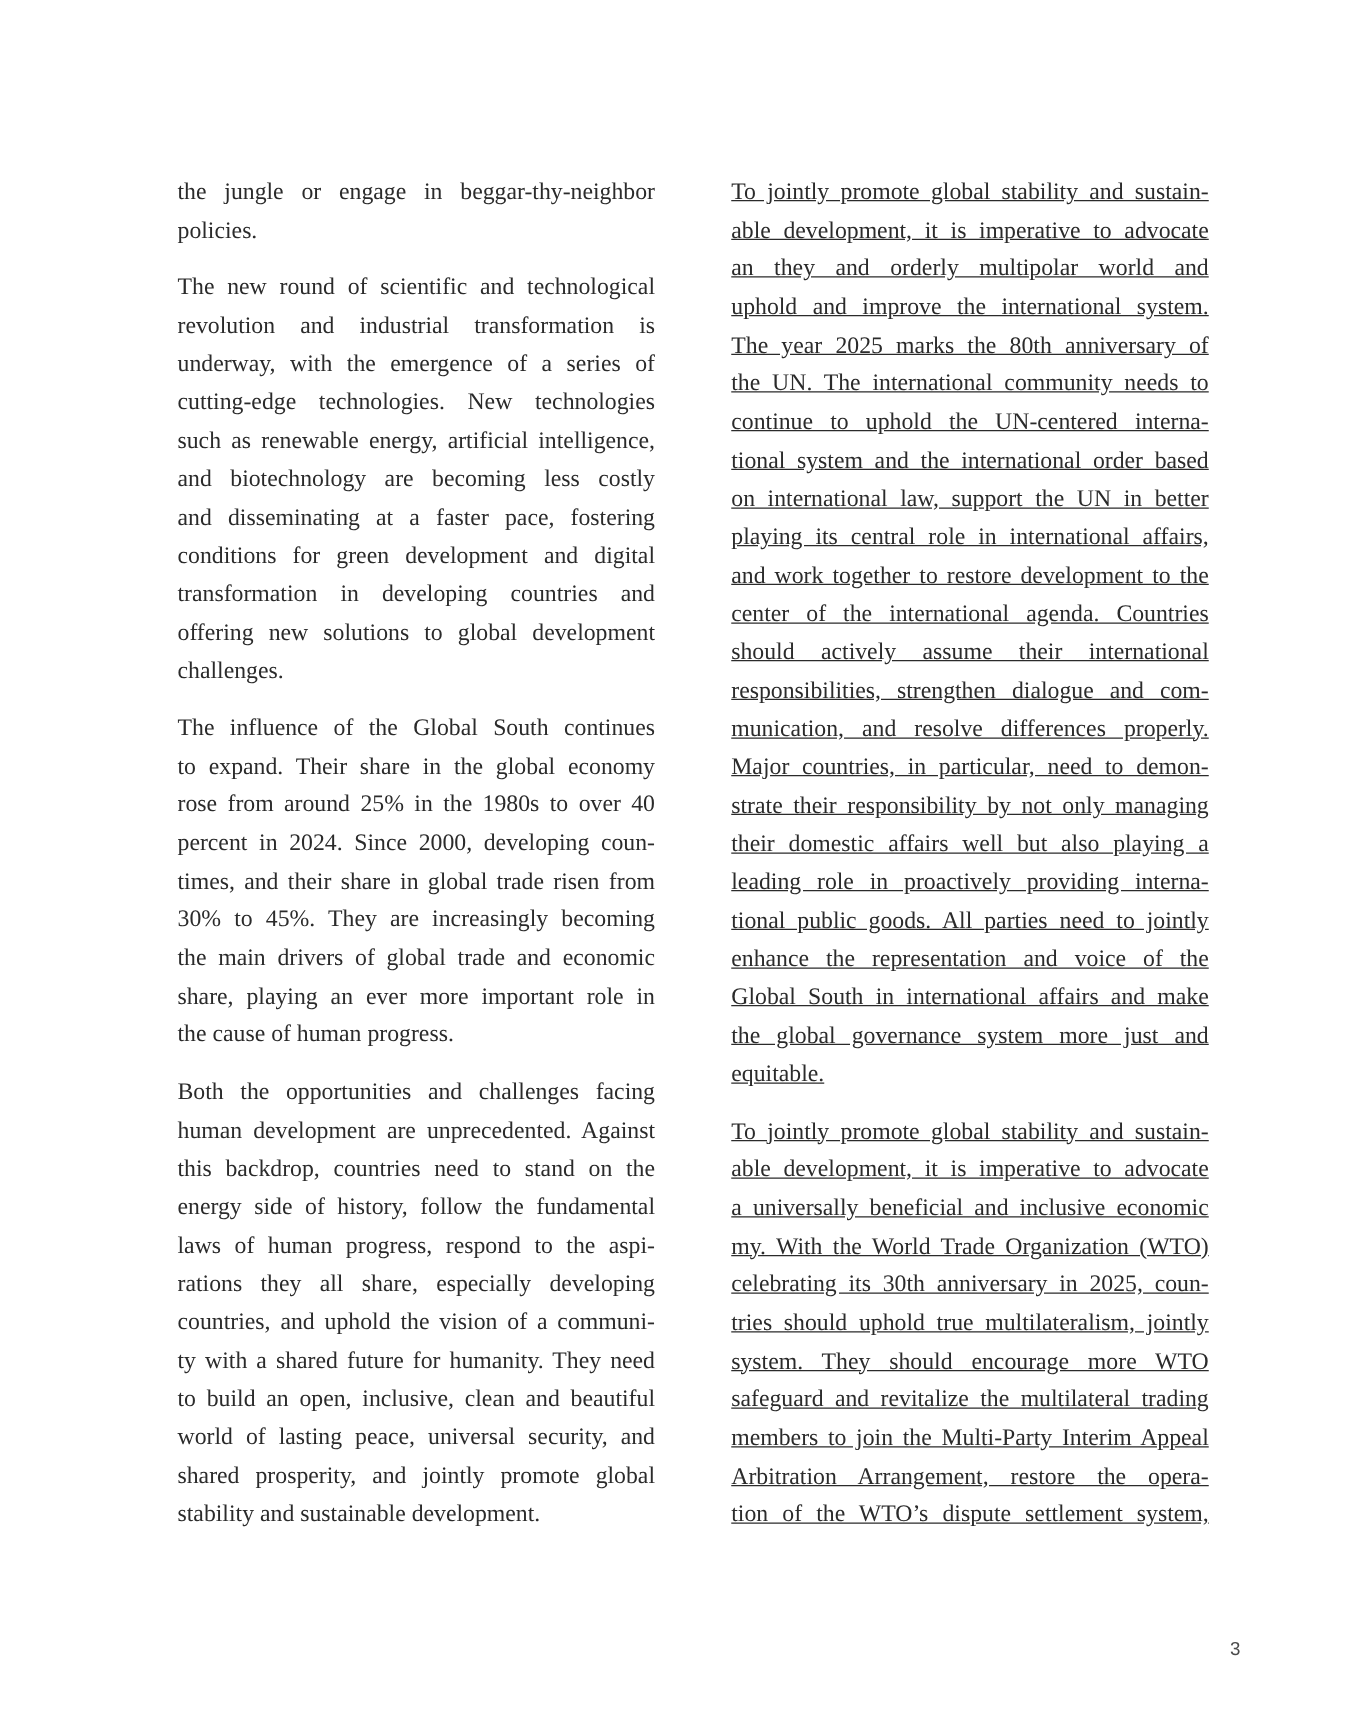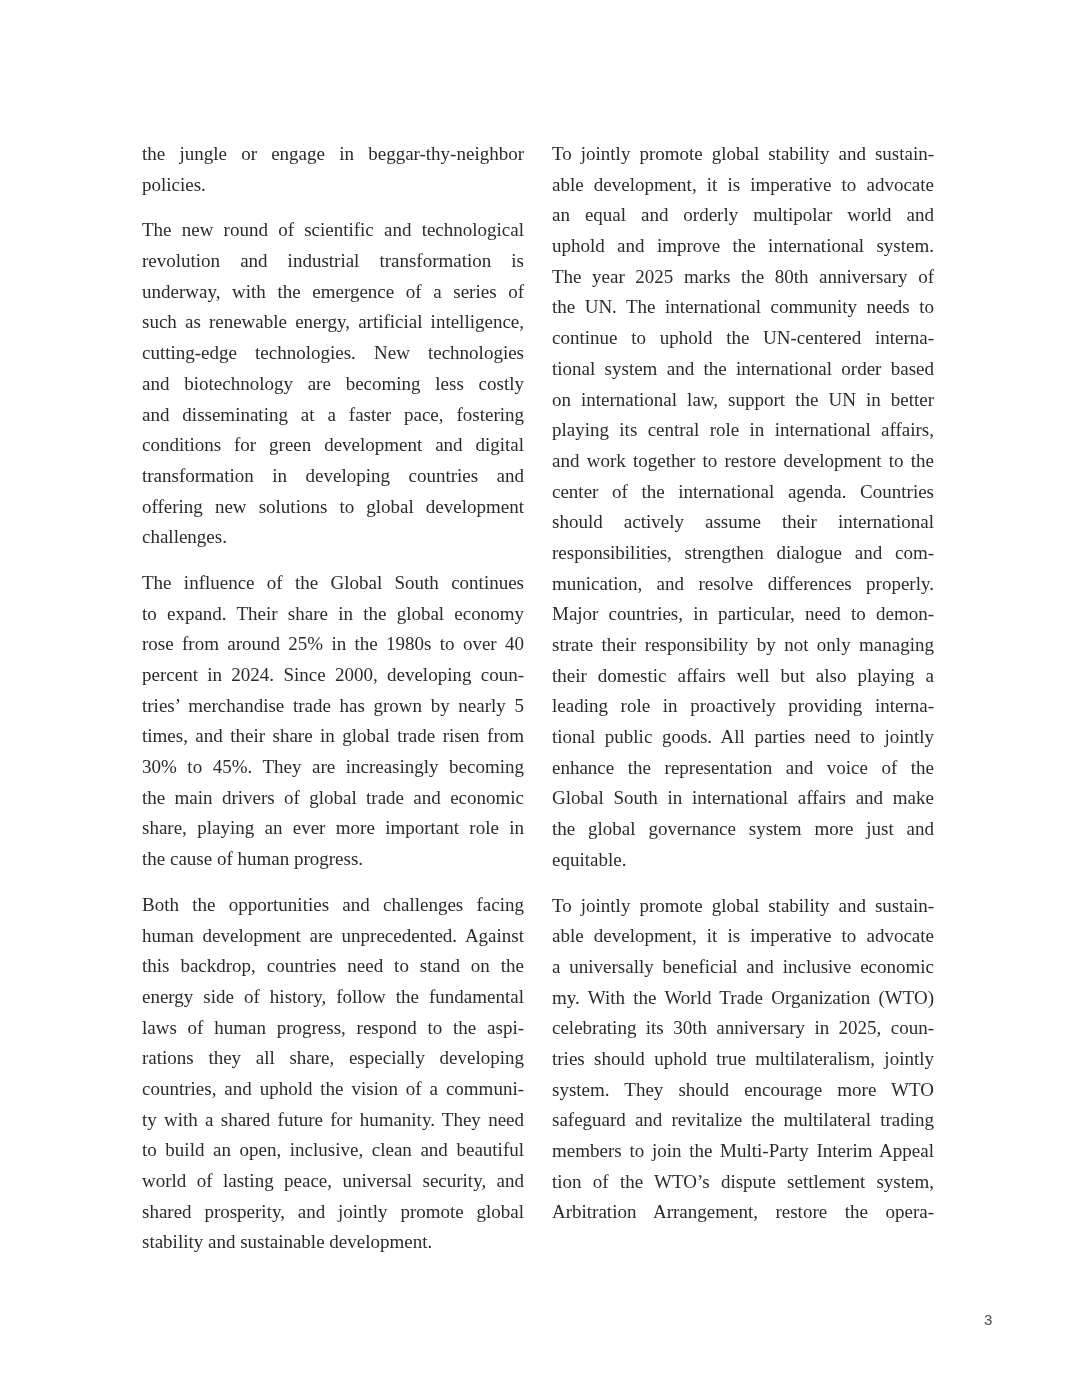--- a/index.html
+++ b/index.html
@@ -21,7 +21,7 @@
       width: 382px;
     }
     .col-left { left: 142px; }
-    .col-right { left: 552px; }
+    .col-right { left: 585px; text-decoration: underline; }
     .paragraph {
       margin: 0 0 15px 0;
     }

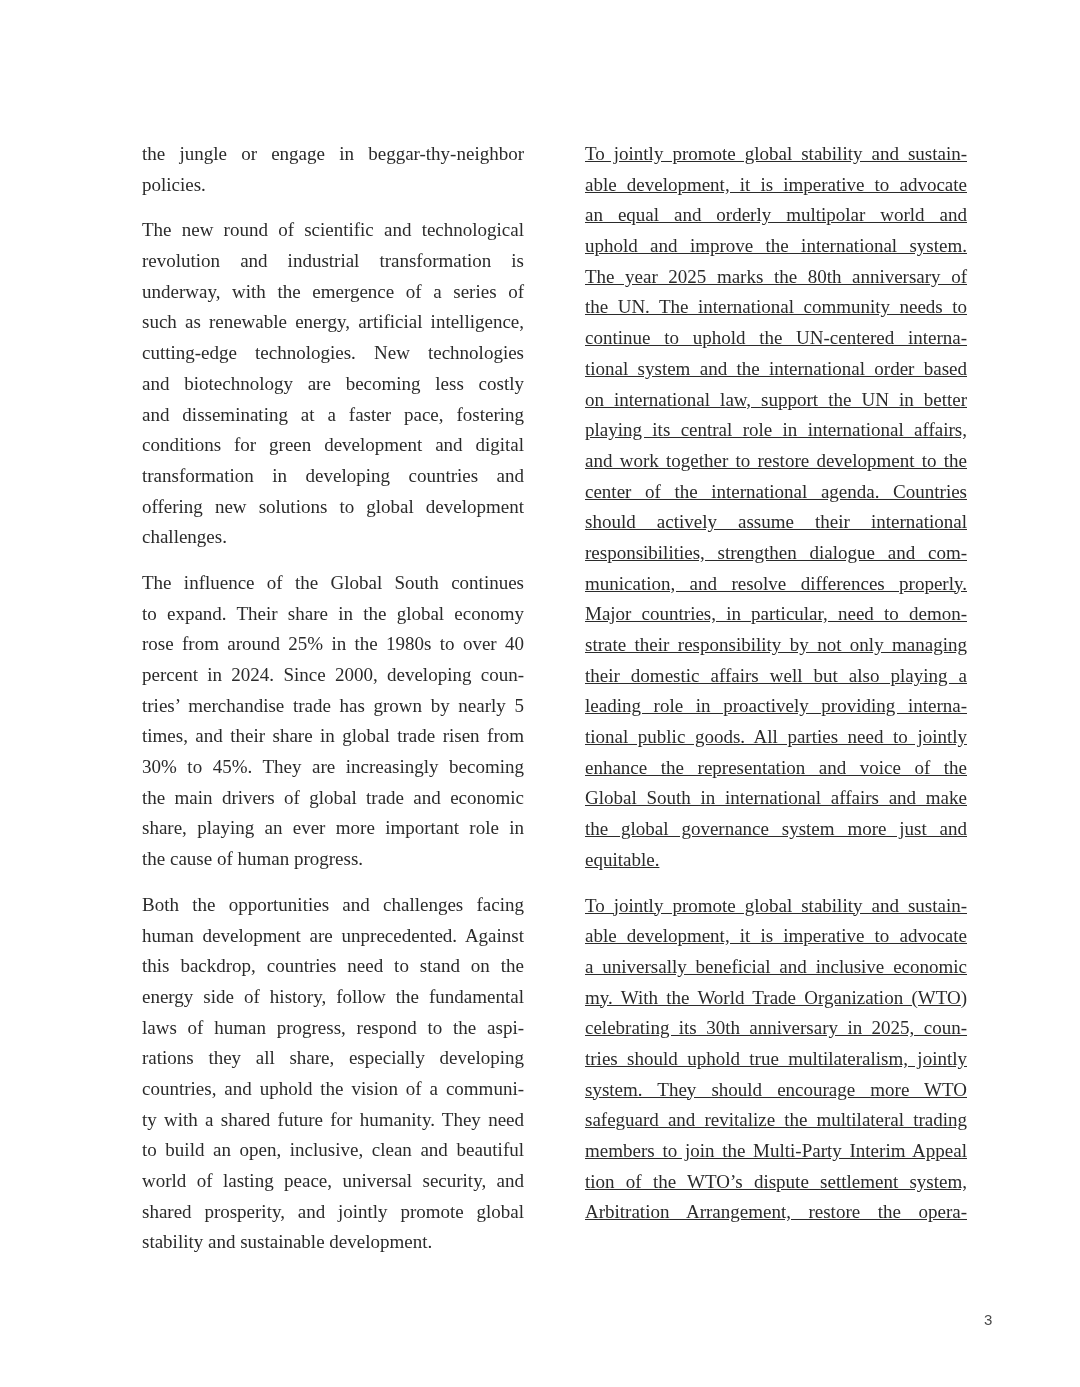--- a/index.html
+++ b/index.html
@@ -100,7 +100,7 @@
   <p class="paragraph">
     <span class="line">To jointly promote global stability and sustain-</span>
     <span class="line">able development, it is imperative to advocate</span>
-    <span class="line">an equal and orderly multipolar world and</span>
+    <span class="line">an they and orderly multipolar world and</span>
     <span class="line">uphold and improve the international system.</span>
     <span class="line">The year 2025 marks the 80th anniversary of</span>
     <span class="line">the UN. The international community needs to</span>

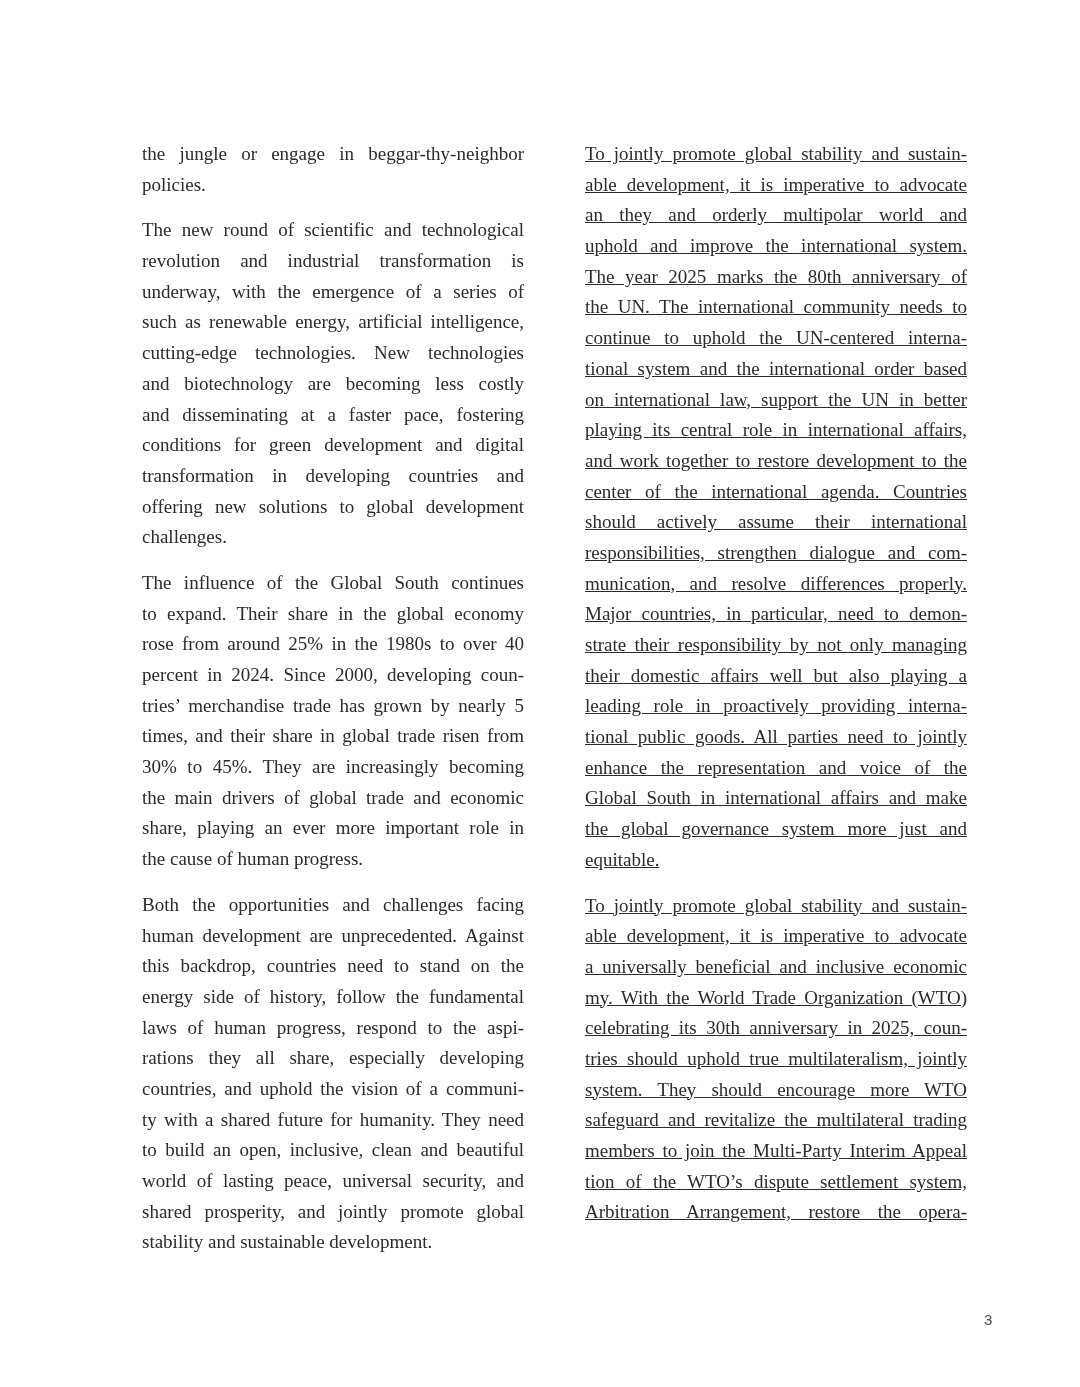--- a/index.html
+++ b/index.html
@@ -59,8 +59,8 @@
     <span class="line">The new round of scientific and technological</span>
     <span class="line">revolution and industrial transformation is</span>
     <span class="line">underway, with the emergence of a series of</span>
+    <span class="line">cutting-edge technologies. New technologies</span>
     <span class="line">such as renewable energy, artificial intelligence,</span>
-    <span class="line">cutting-edge technologies. New technologies</span>
     <span class="line">and biotechnology are becoming less costly</span>
     <span class="line">and disseminating at a faster pace, fostering</span>
     <span class="line">conditions for green development and digital</span>

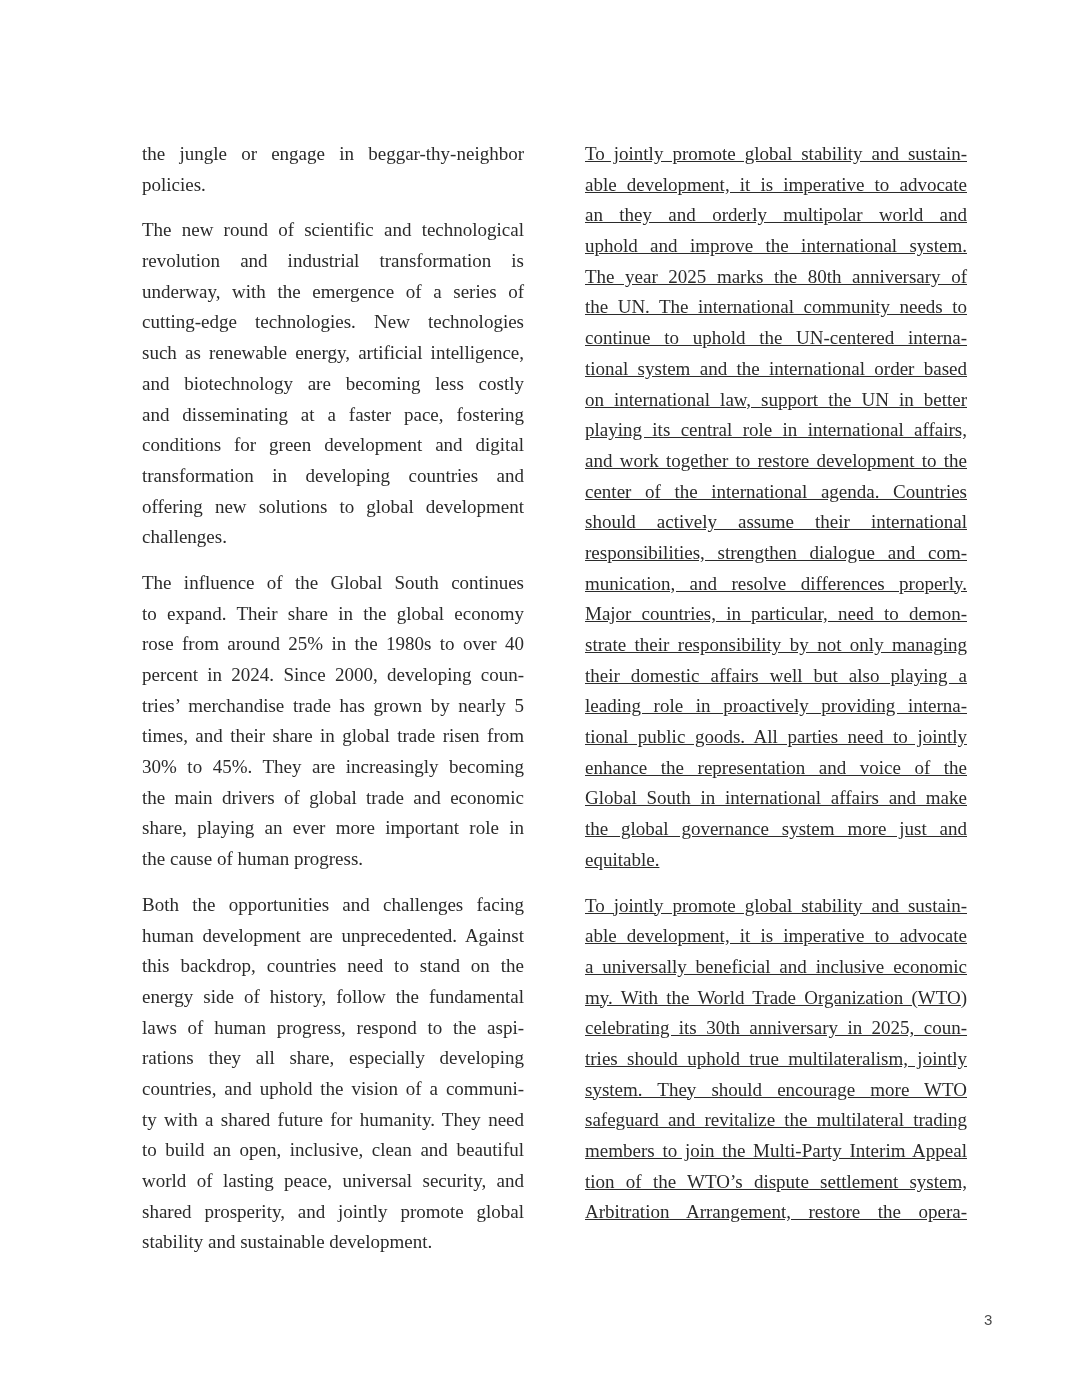--- a/index.html
+++ b/index.html
@@ -73,7 +73,6 @@
     <span class="line">to expand. Their share in the global economy</span>
     <span class="line">rose from around 25% in the 1980s to over 40</span>
     <span class="line">percent in 2024. Since 2000, developing coun-</span>
-    <span class="line">tries’ merchandise trade has grown by nearly 5</span>
     <span class="line">times, and their share in global trade risen from</span>
     <span class="line">30% to 45%. They are increasingly becoming</span>
     <span class="line">the main drivers of global trade and economic</span>

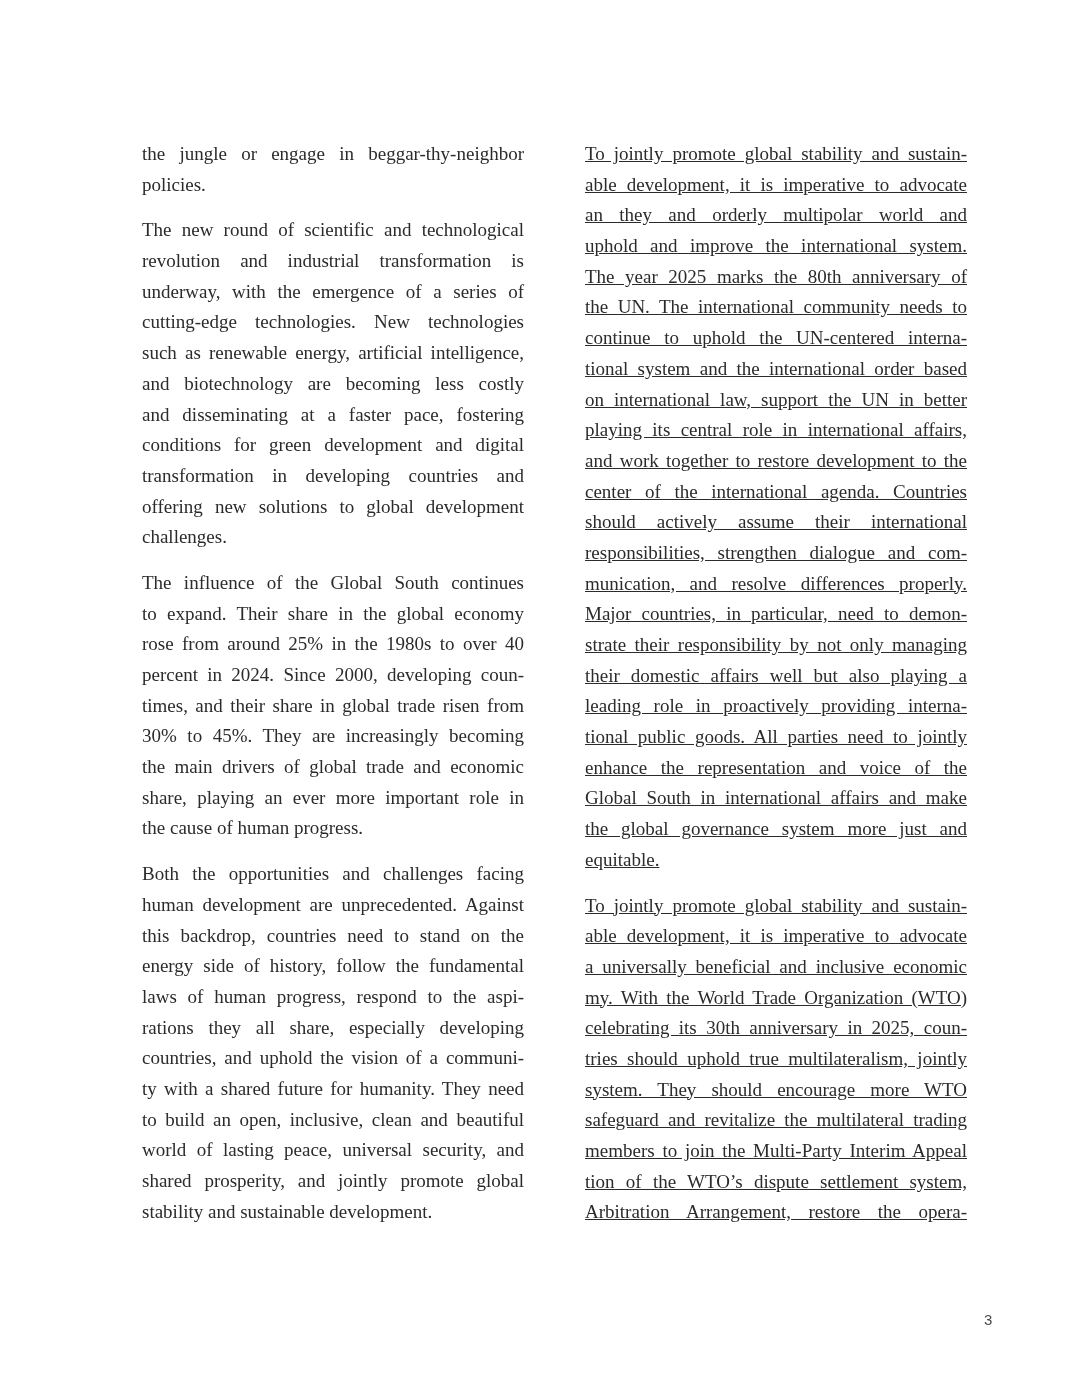--- a/index.html
+++ b/index.html
@@ -132,8 +132,8 @@
     <span class="line">system. They should encourage more WTO</span>
     <span class="line">safeguard and revitalize the multilateral trading</span>
     <span class="line">members to join the Multi-Party Interim Appeal</span>
+    <span class="line">Arbitration Arrangement, restore the opera-</span>
     <span class="line">tion of the WTO’s dispute settlement system,</span>
-    <span class="line">Arbitration Arrangement, restore the opera-</span>
   </p>
 </div>
 

